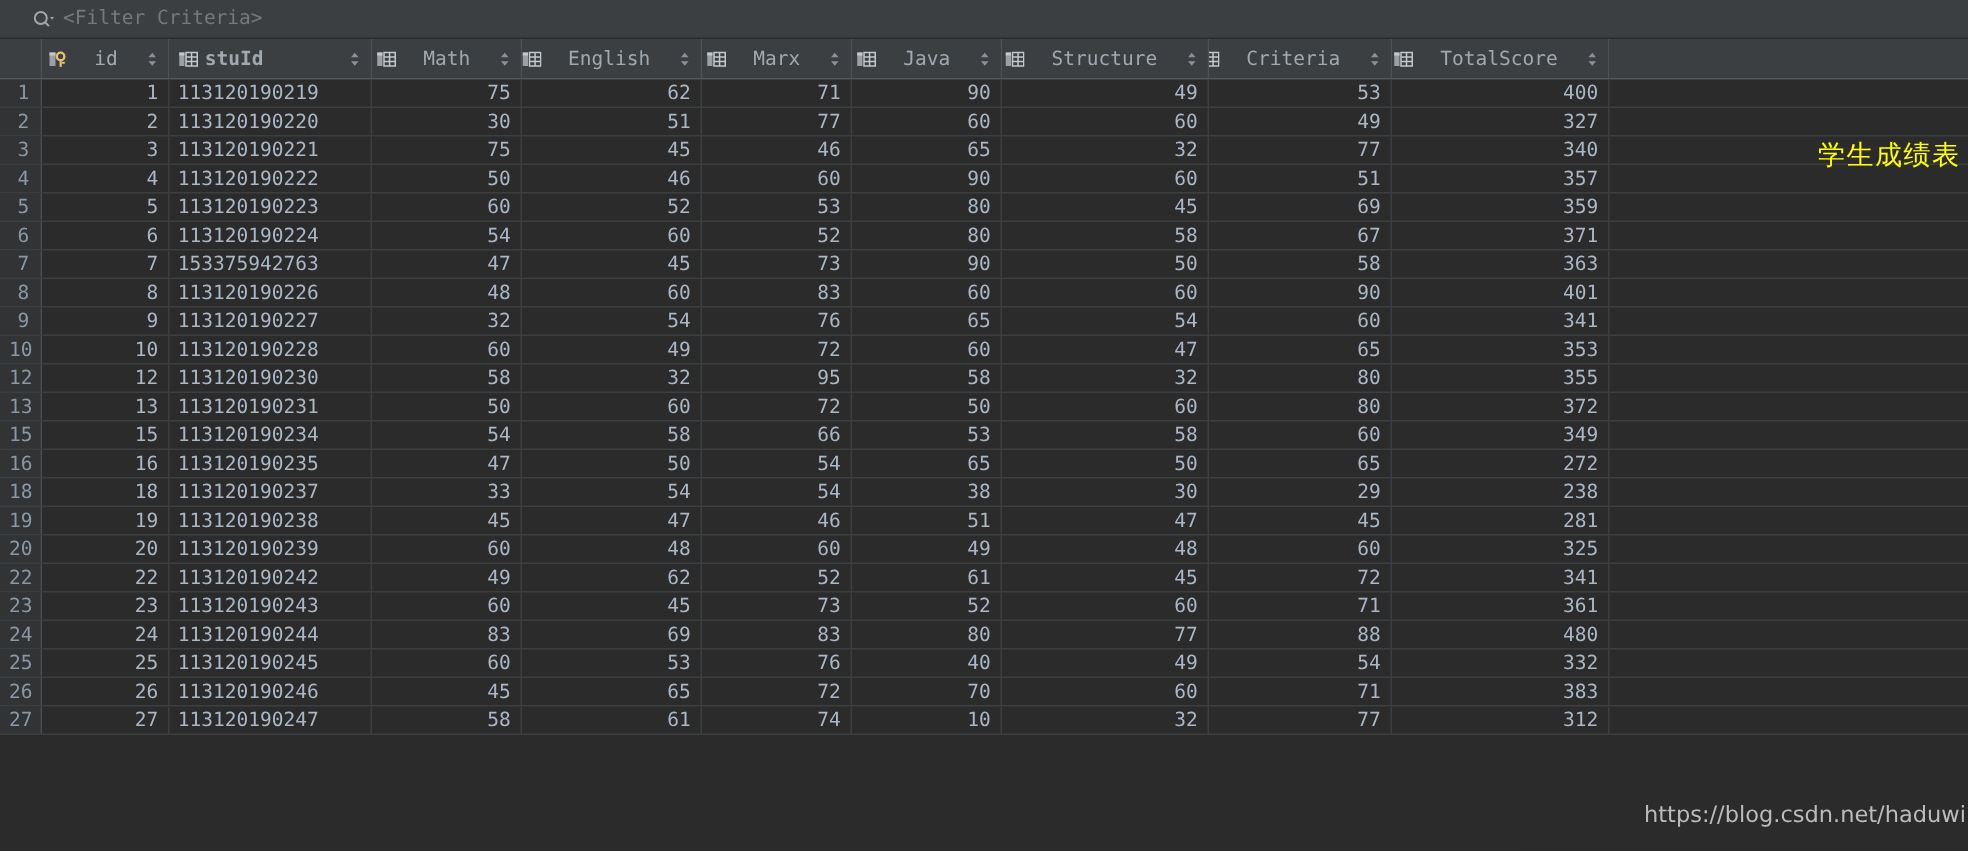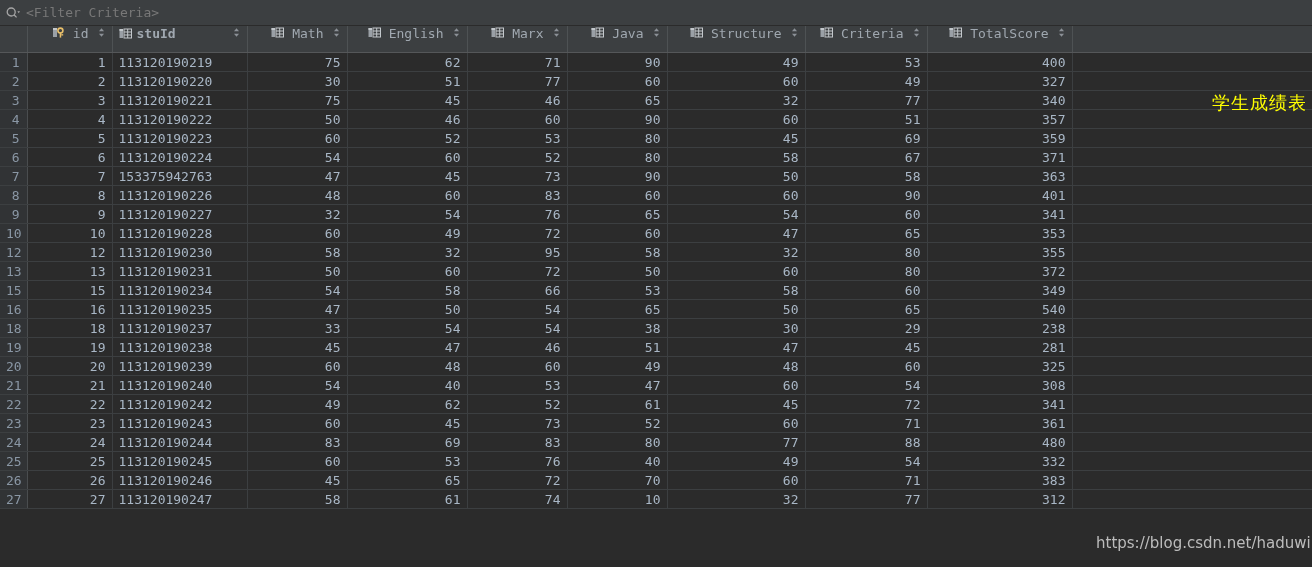--- a/index.html
+++ b/index.html
@@ -30,7 +30,7 @@
     background: #3c3f41;
     display: flex;
     align-items: center;
-    padding-left: 4px;
+    padding-left: 20px;
     box-sizing: border-box;
     border-bottom: 1px solid #2b2b2b;
   }

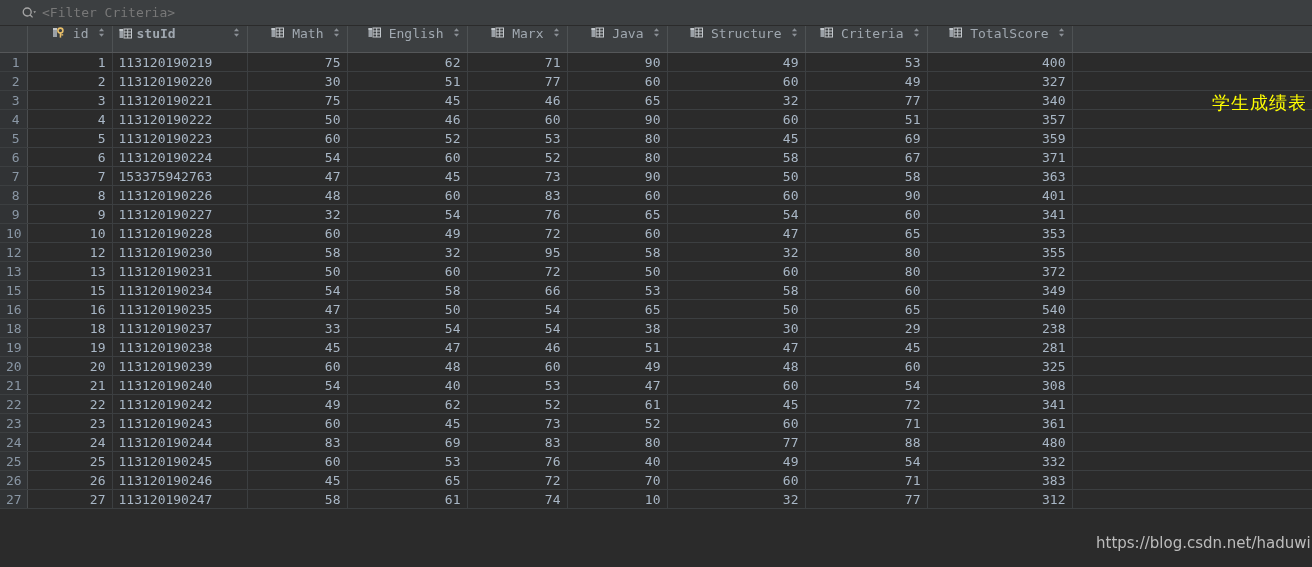--- a/index.html
+++ b/index.html
@@ -90,9 +90,9 @@
   }
   .hcell {
     display: flex;
-    align-items: flex-start;
+    align-items: center;
     justify-content: flex-end;
-    gap: 8px;
+    gap: 18px;
     width: 100%;
     height: 26px;
   }

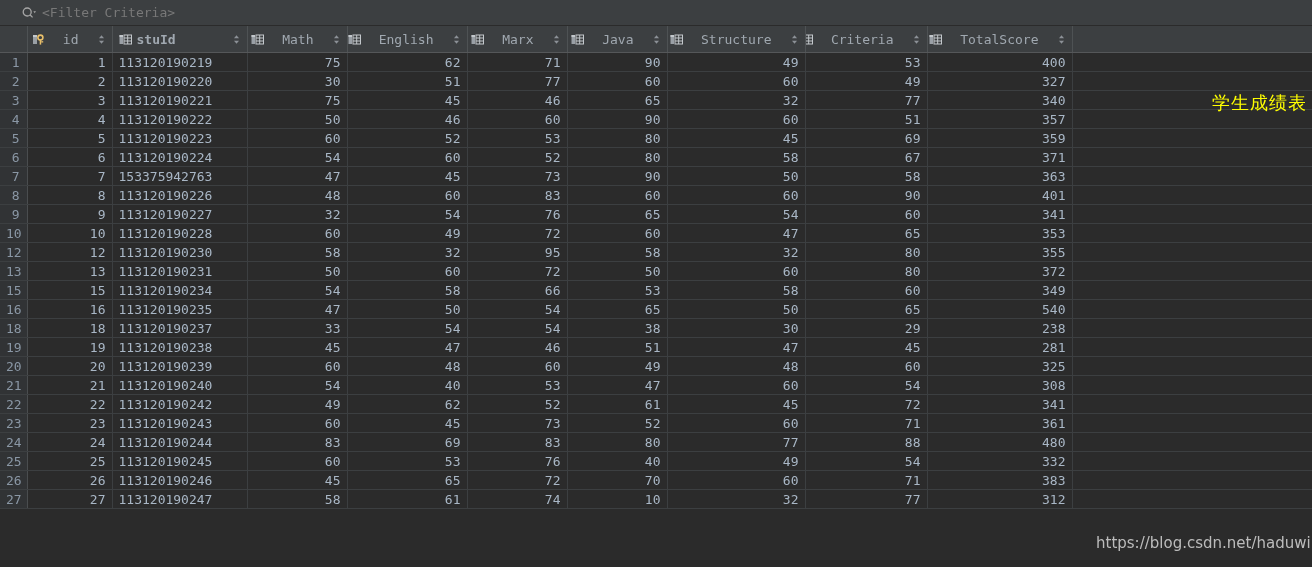--- a/index.html
+++ b/index.html
@@ -582,7 +582,7 @@
             <td class="num">65</td>
             <td class="num">50</td>
             <td class="num">65</td>
-            <td class="num">540</td>
+            <td class="num">272</td>
             <td class="filler"></td>
           </tr>
           <tr>

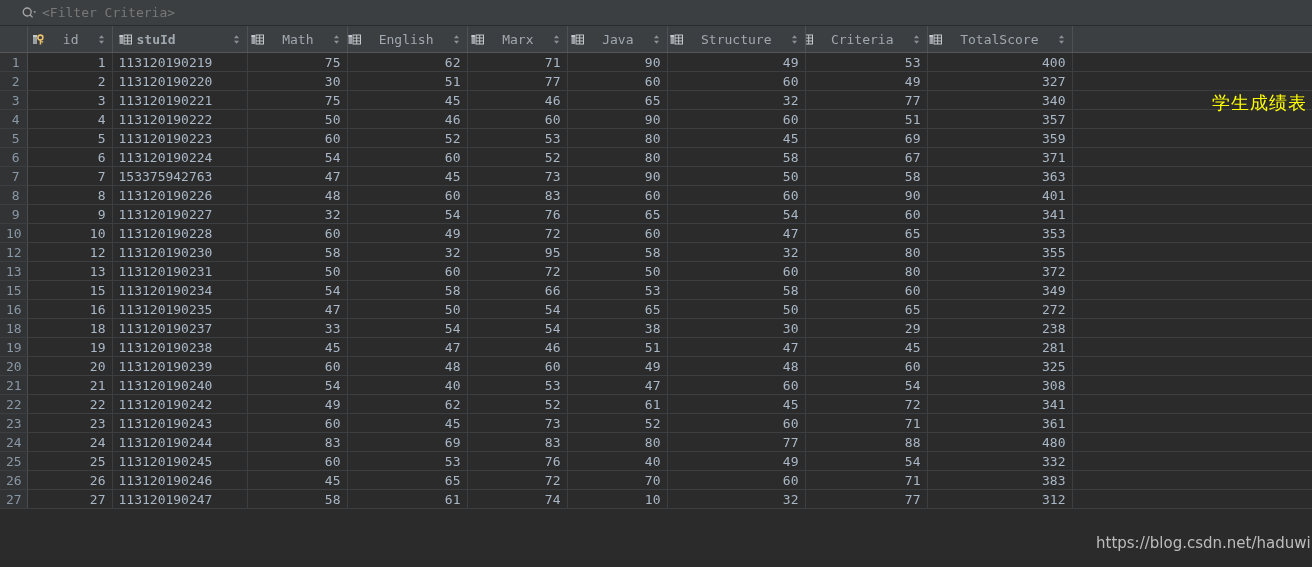--- a/index.html
+++ b/index.html
@@ -625,19 +625,6 @@
             <td class="filler"></td>
           </tr>
           <tr>
-            <td class="gutter">21</td>
-            <td class="num">21</td>
-            <td class="txt">113120190240</td>
-            <td class="num">54</td>
-            <td class="num">40</td>
-            <td class="num">53</td>
-            <td class="num">47</td>
-            <td class="num">60</td>
-            <td class="num">54</td>
-            <td class="num">308</td>
-            <td class="filler"></td>
-          </tr>
-          <tr>
             <td class="gutter">22</td>
             <td class="num">22</td>
             <td class="txt">113120190242</td>

